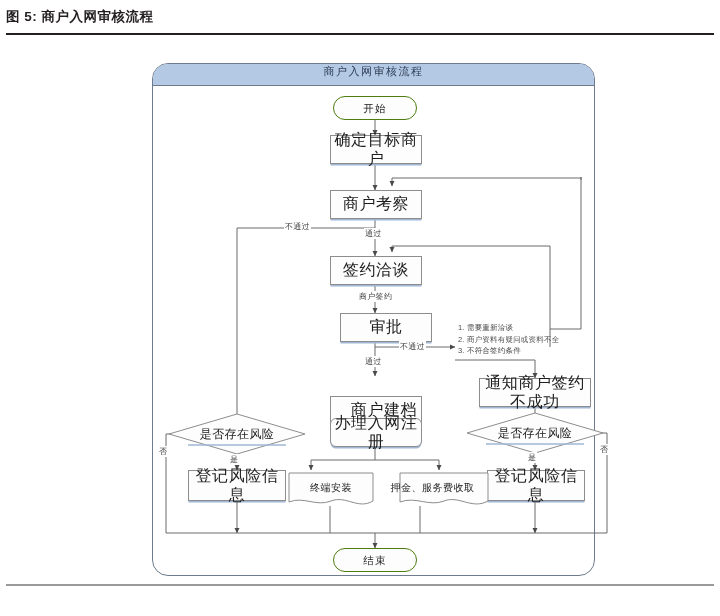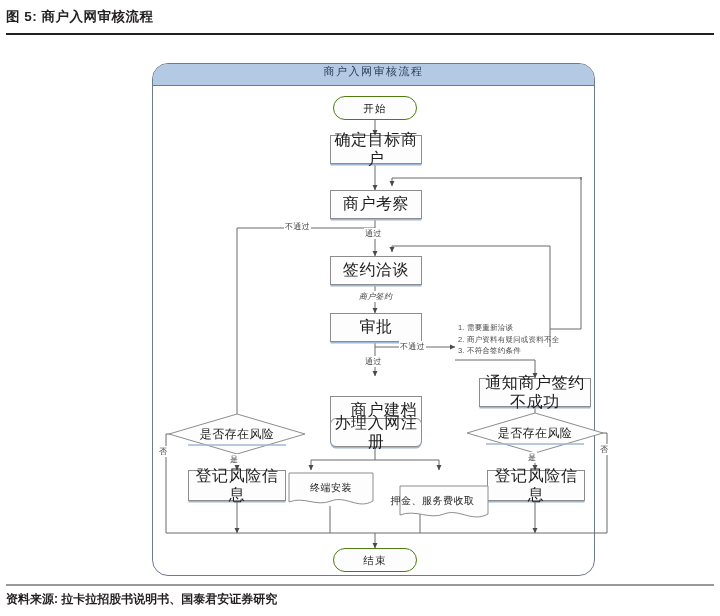--- a/index.html
+++ b/index.html
@@ -270,7 +270,7 @@
 
   <div class="elabel" style="left:364px;top:228px;">通过</div>
   <div class="elabel" style="left:284px;top:221px;">不通过</div>
-  <div class="elabel" style="left:358px;top:291px;font-style:italic;">商户签约</div>
+  <div class="elabel" style="left:358px;top:291px;">商户签约</div>
   <div class="elabel" style="left:364px;top:356px;">通过</div>
   <div class="elabel" style="left:399px;top:341px;">不通过</div>
   <div class="elabel" style="left:229px;top:454px;">是</div>

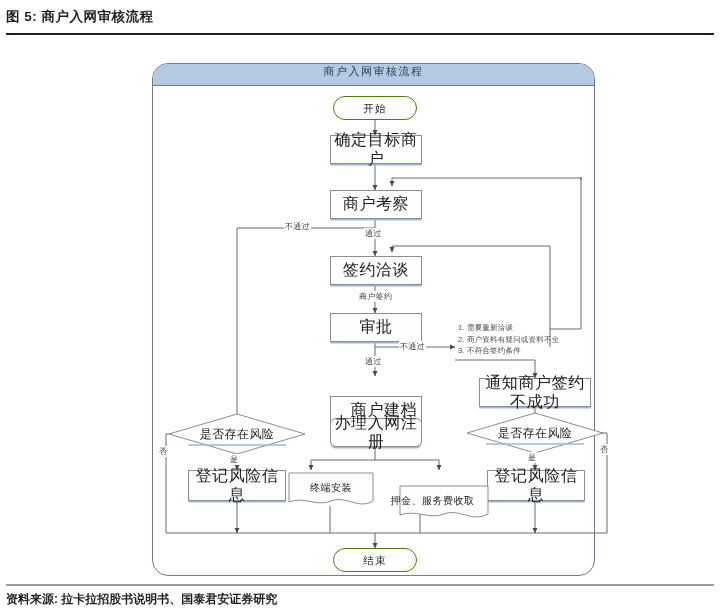--- a/index.html
+++ b/index.html
@@ -210,7 +210,7 @@
     <span>签约洽谈</span>
   </div>
 
-  <div class="node proc" style="left:330px;top:313px;width:92px;height:29px;">
+  <div class="node proc" style="left:340px;top:313px;width:92px;height:29px;">
     <span>审批</span>
   </div>
 

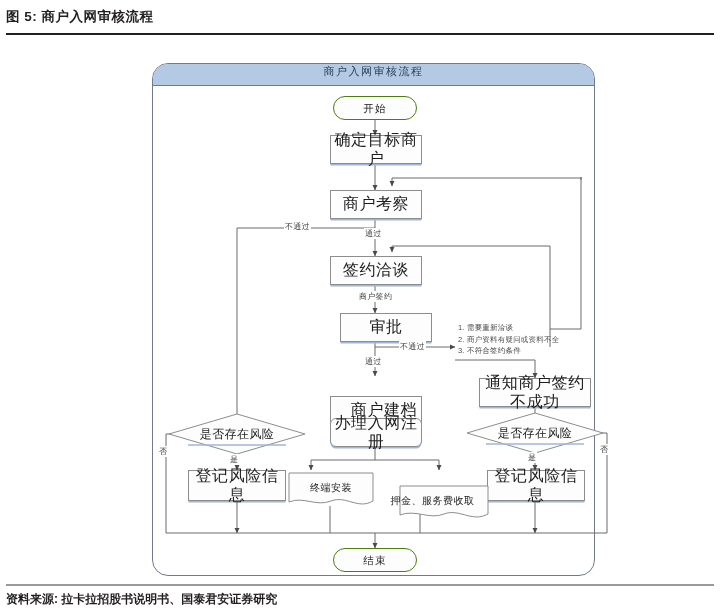--- a/index.html
+++ b/index.html
@@ -257,7 +257,7 @@
     <div class="dlabel">终端安装</div>
   </div>
 
-  <div class="doc-wrap" style="left:379px;top:481px;width:87px;height:40px;padding-left:20px;">
+  <div class="doc-wrap" style="left:379px;top:468px;width:87px;height:40px;padding-left:20px;">
     <svg width="90" height="40">
       <path d="M1,5 L89,5 L89,33 C73,42 60,27 45,33 C30,39 17,28 1,34 Z" fill="#fdfdfd" stroke="#8d8d8d" stroke-width="1"></path>
     </svg>

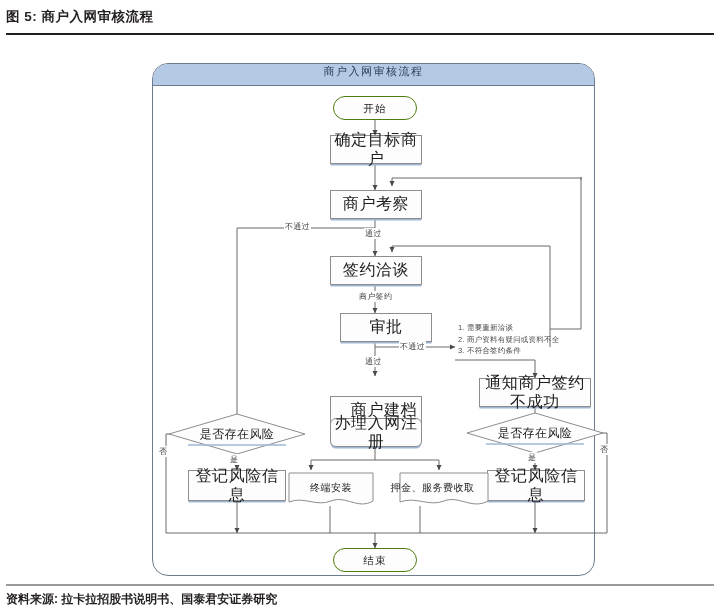--- a/index.html
+++ b/index.html
@@ -285,7 +285,6 @@
   </div>
 
   <div class="rule-bottom"></div>
-  <div class="source">资料来源: 拉卡拉招股书说明书、国泰君安证券研究</div>
 
 </div>
 

